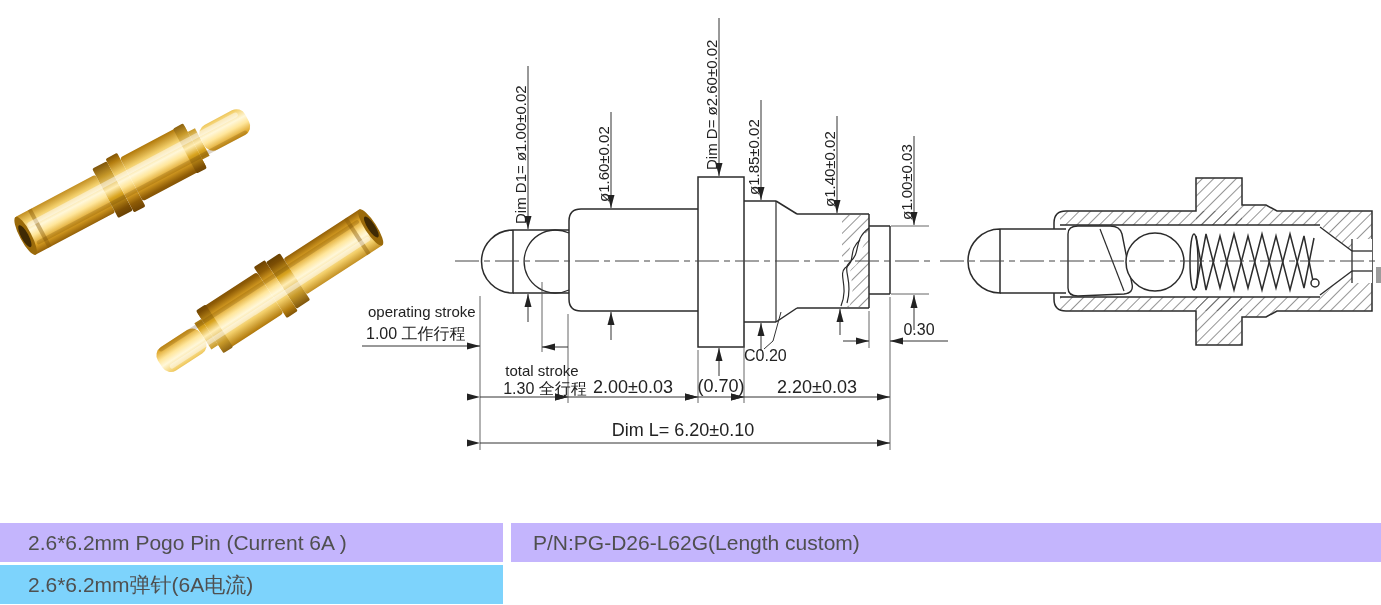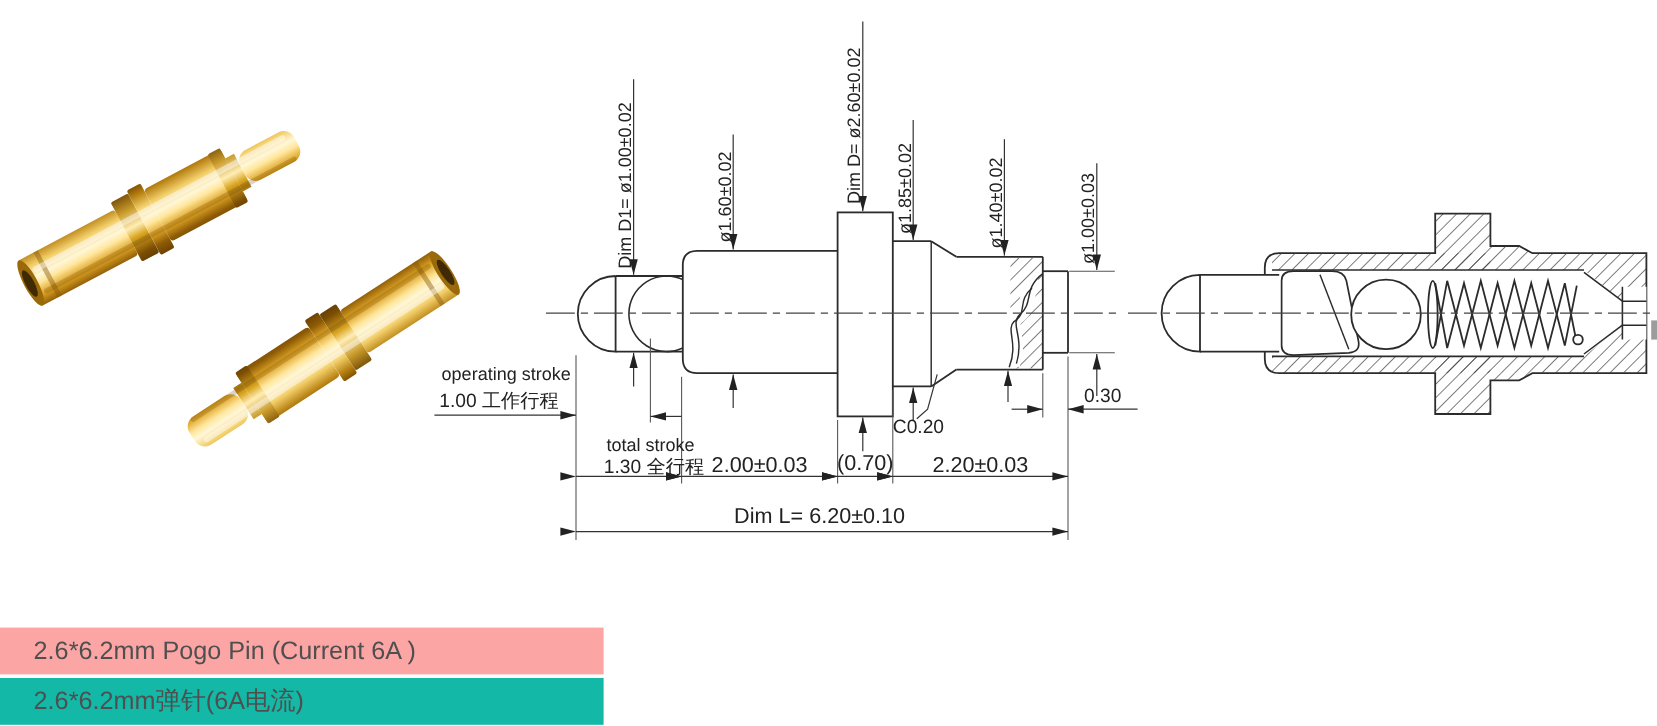--- a/index.html
+++ b/index.html
@@ -15,7 +15,7 @@
              white-space:nowrap;overflow:hidden;}
   .cell-1{flex:0 0 475px;padding-left:28px;margin-right:8px;}
   .cell-2{flex:1 1 auto;padding-left:22px;}
-  .row-a .spec-cell{background:#fca5a5;}
+  .row-a .spec-cell{background:#c4b5fd;}
   .row-b .spec-cell{background:#14b8a6;}
 </style>
 </head>

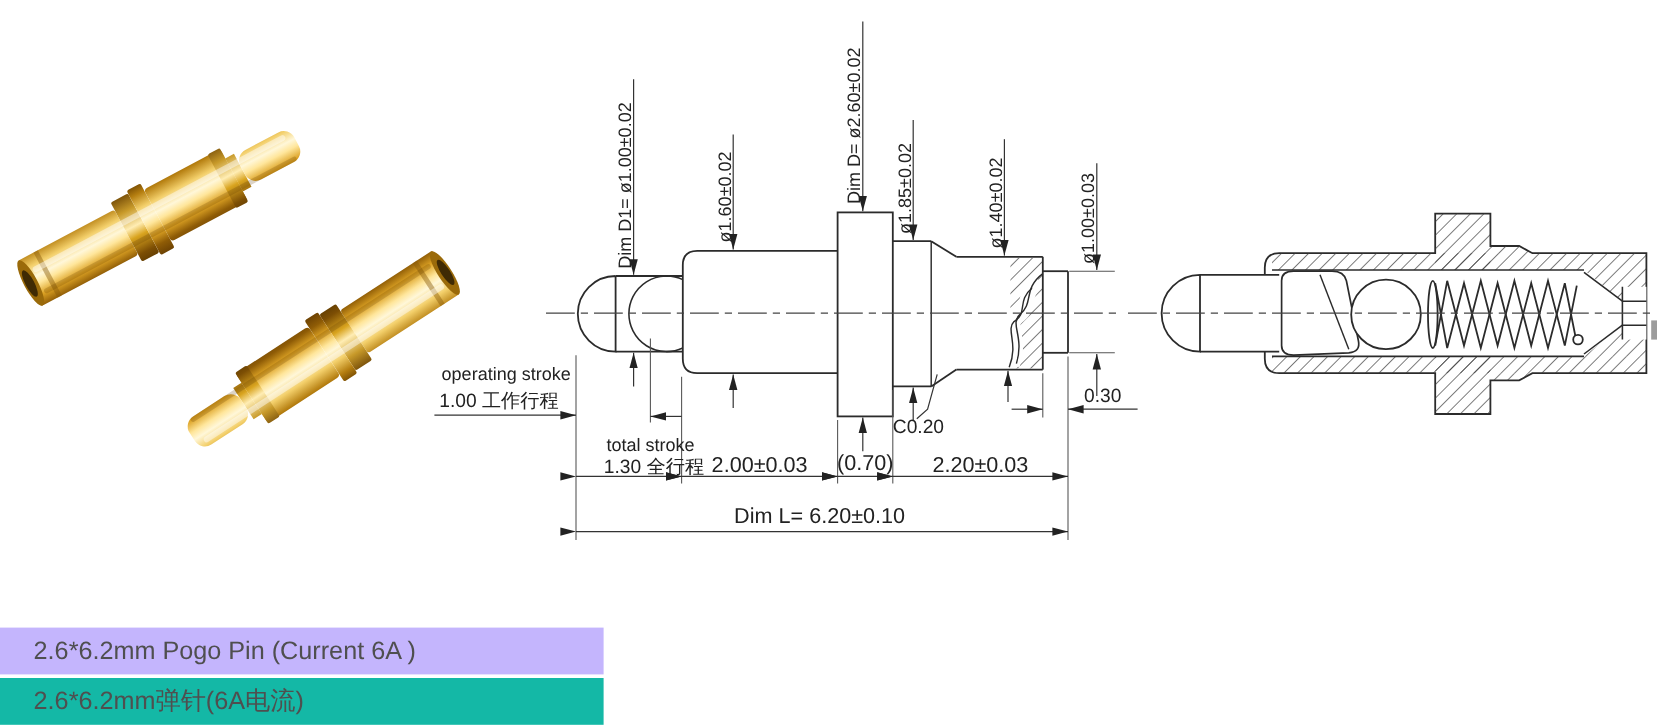--- a/index.html
+++ b/index.html
@@ -225,6 +225,7 @@
 <div id="spec-table">
   <div class="spec-row row-a">
     <div class="spec-cell cell-1">2.6*6.2mm Pogo Pin (Current 6A )</div>
+    <div class="spec-cell cell-2">P/N:PG-D26-L62G(Length custom)</div>
   </div>
   <div class="spec-row row-b">
     <div class="spec-cell cell-1">2.6*6.2mm弹针(6A电流)</div>

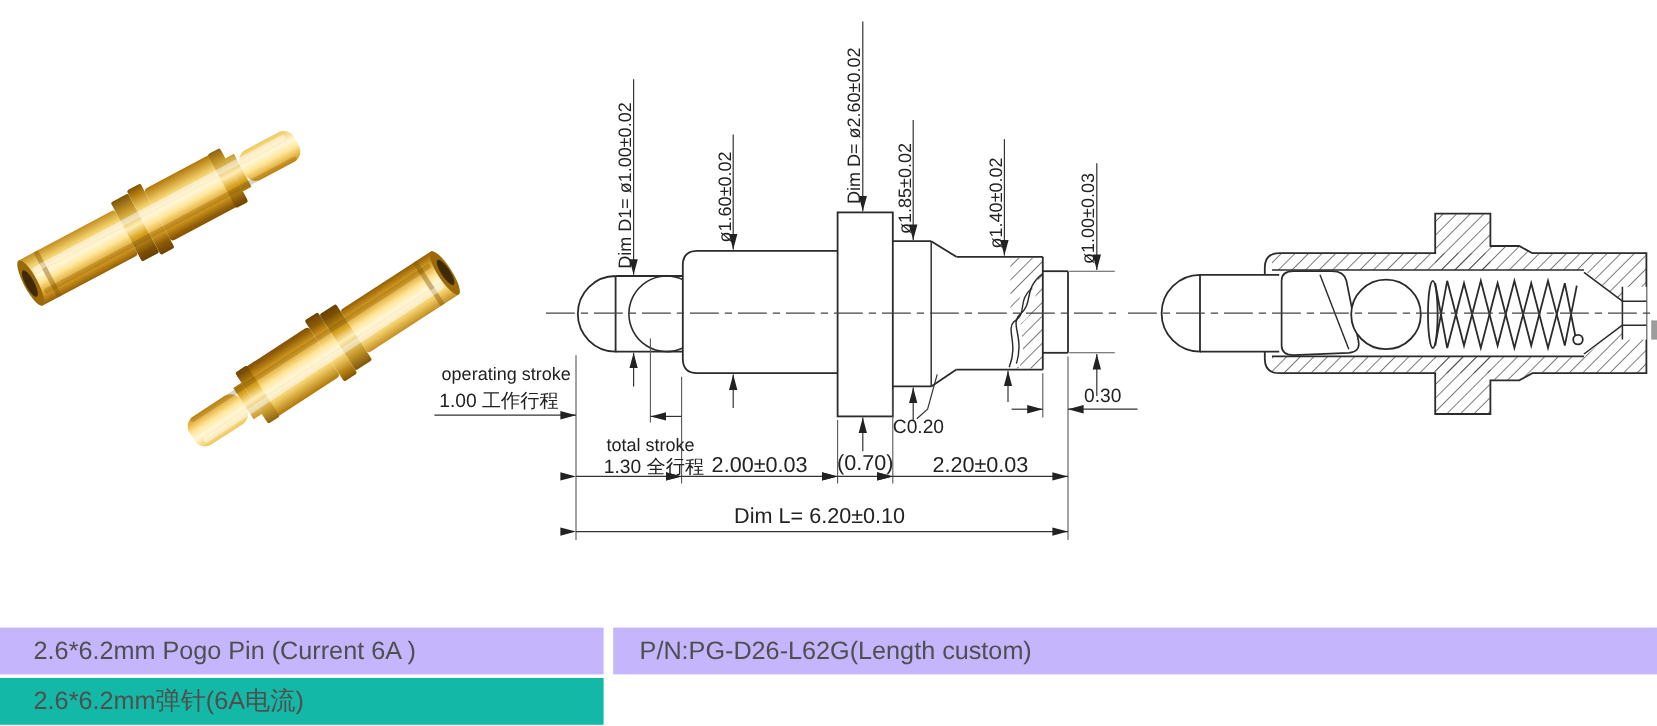--- a/index.html
+++ b/index.html
@@ -16,7 +16,7 @@
   .cell-1{flex:0 0 475px;padding-left:28px;margin-right:8px;}
   .cell-2{flex:1 1 auto;padding-left:22px;}
   .row-a .spec-cell{background:#c4b5fd;}
-  .row-b .spec-cell{background:#14b8a6;}
+  .row-b .spec-cell{background:#7dd3fc;}
 </style>
 </head>
 <body>

